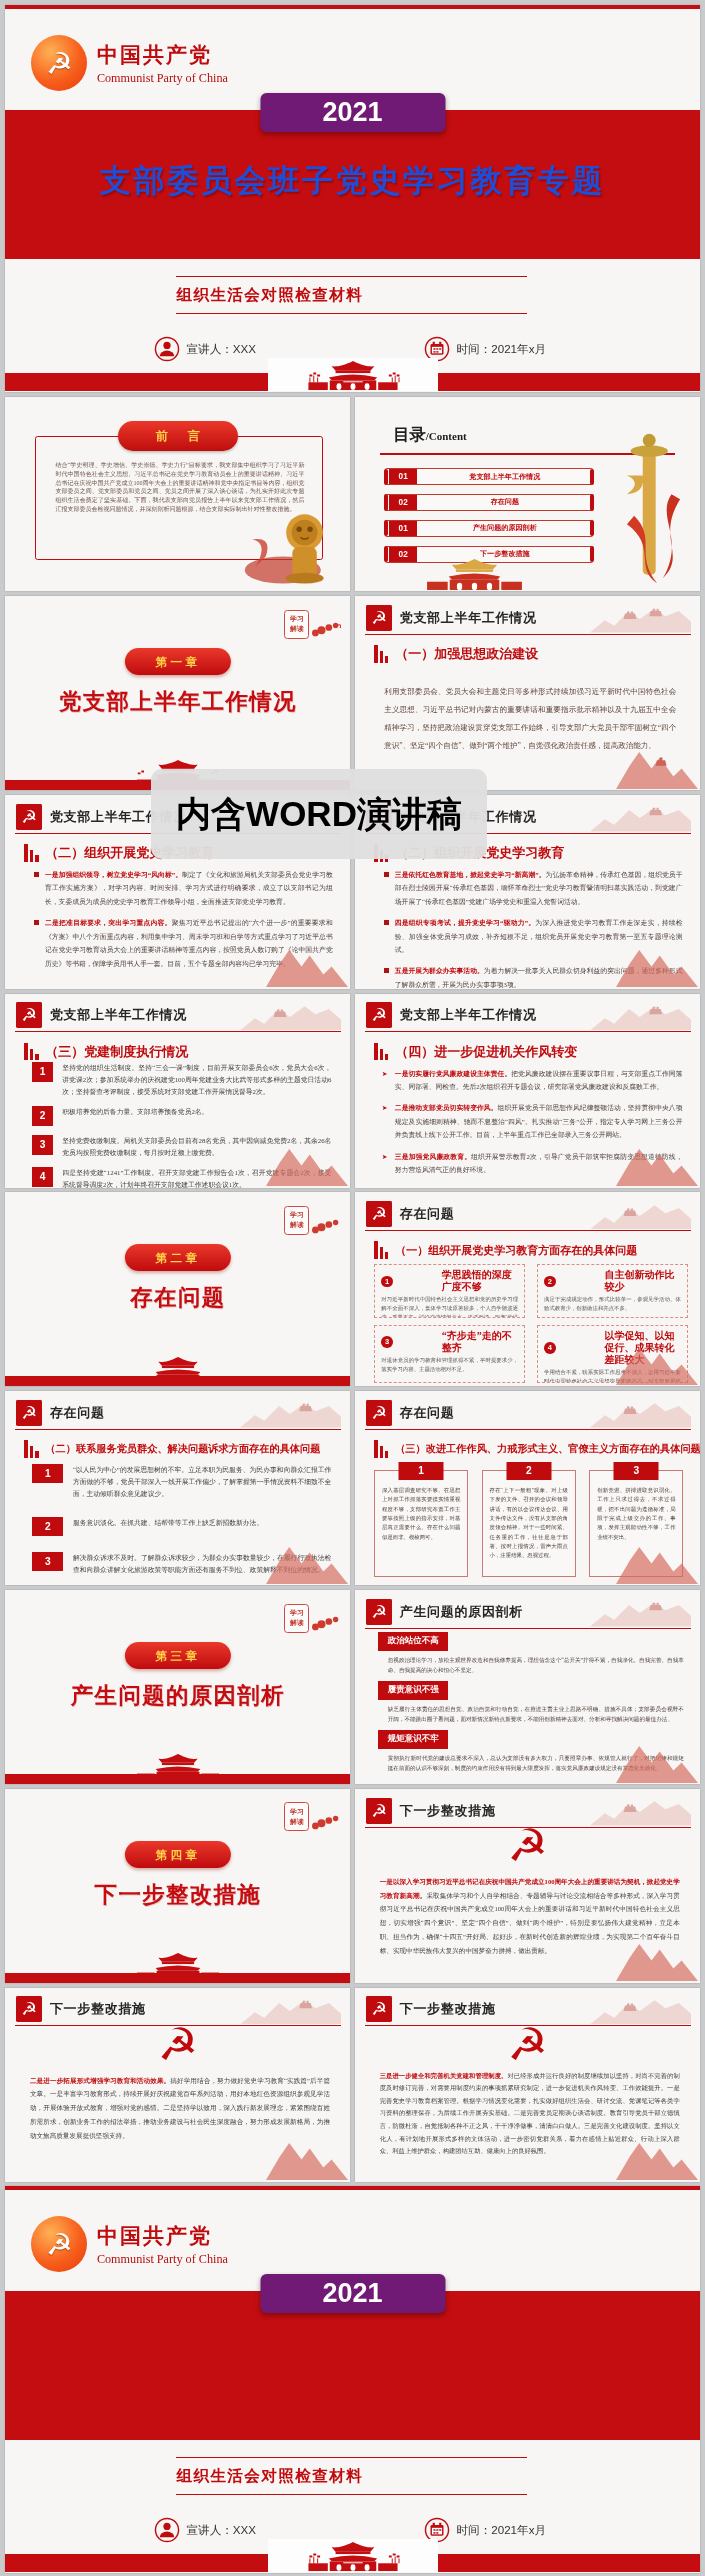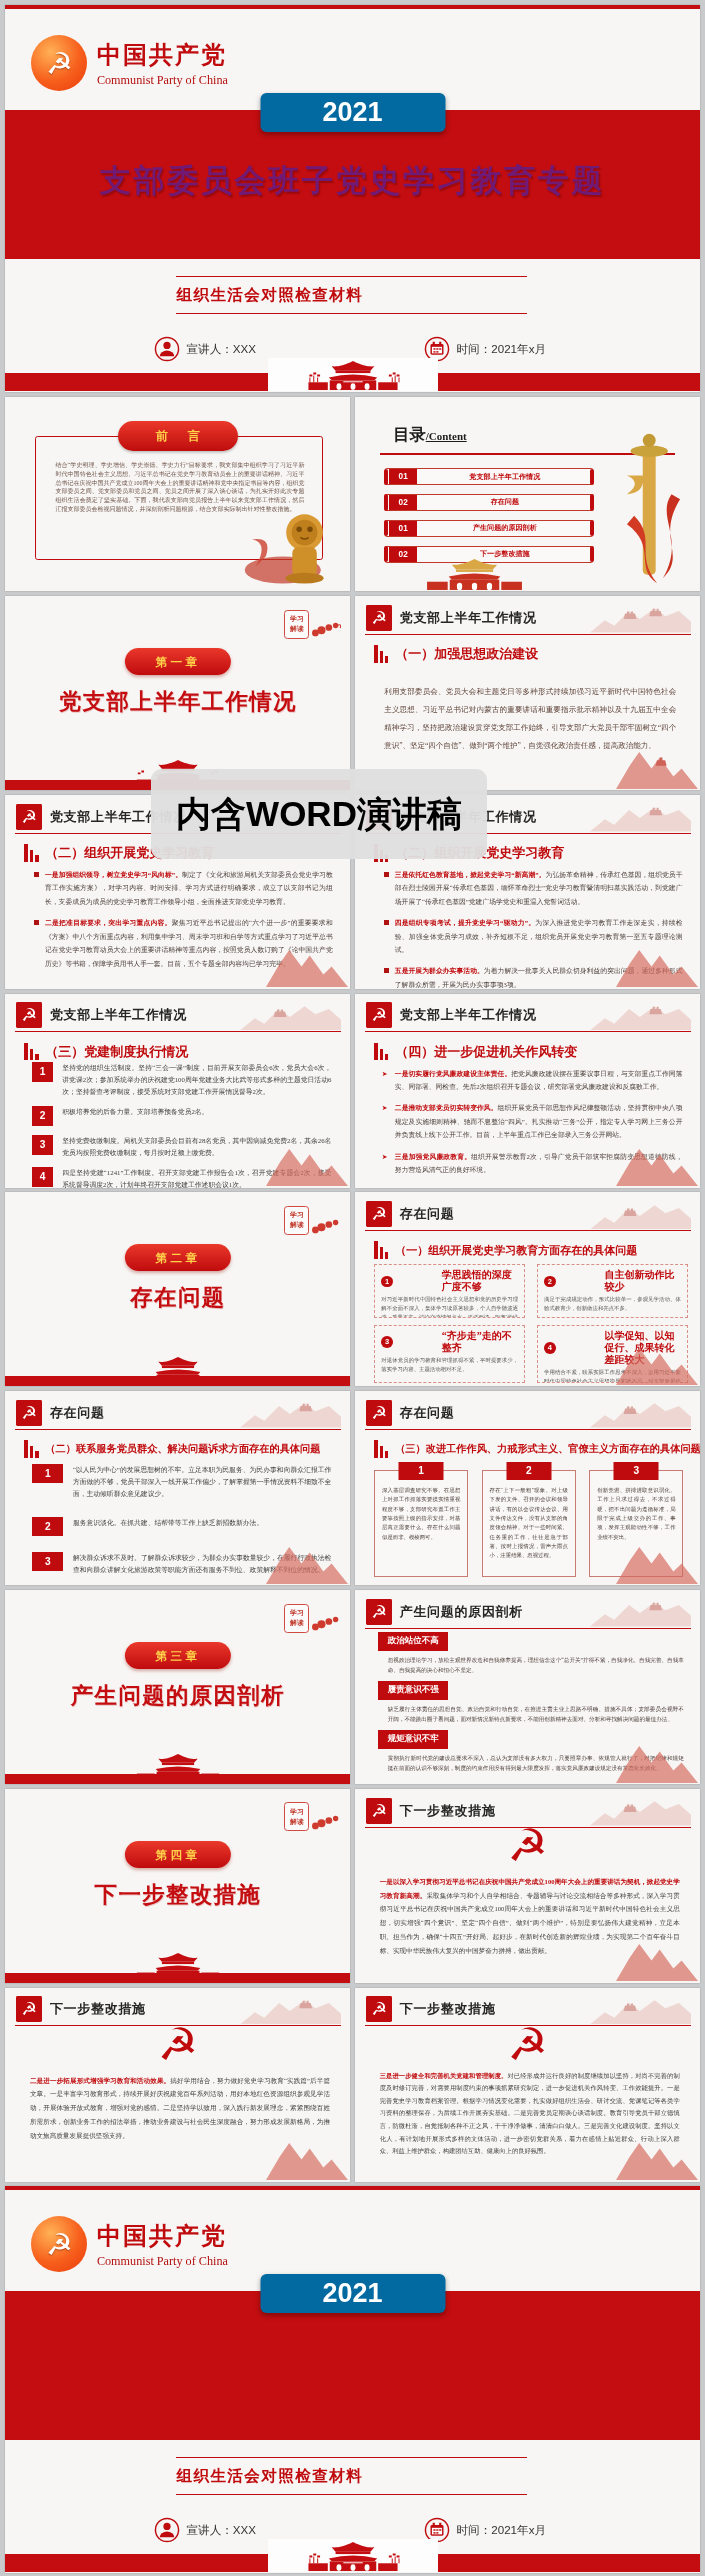--- a/index.html
+++ b/index.html
@@ -15,7 +15,7 @@
   .lg-red{position:absolute;top:105px;left:0;right:0;height:149px;background:#c30d10;}
   .lg-logo{position:absolute;top:30px;left:26px;display:flex;align-items:center;gap:9.5px;z-index:2;}
   .logo-circle{width:56px;height:56px;border-radius:50%;background:radial-gradient(circle at 35% 30%,#ffb155,#f75f1c 55%,#e93a0b);color:#fff;font-size:30px;display:flex;align-items:center;justify-content:center;text-shadow:0 0.7px 1.4px rgba(120,30,0,.6);}
-  .logo-cn{font-size:24px;color:#c00b0e;font-weight:bold;font-family:"Liberation Serif",serif;letter-spacing:2px;}
+  .logo-cn{font-size:21px;color:#c00b0e;font-weight:bold;font-family:"Liberation Serif",serif;letter-spacing:2px;}
   .logo-en{font-size:12.2px;color:#b40f0f;font-family:"Liberation Serif",serif;margin-top:2px;}
   .lg-year{position:absolute;top:88px;left:50%;transform:translateX(-50%);width:185px;height:39px;background:#0369a1;border-radius:6.1px;color:#fff;font-weight:bold;font-size:27px;display:flex;align-items:center;justify-content:center;box-shadow:0 2.7px 5.4px rgba(0,0,0,.3);z-index:3;}
   .lg-title{position:absolute;top:155px;left:0;right:0;margin:0;text-align:center;color:#701a75;font-size:31px;font-weight:bold;letter-spacing:2.7px;z-index:2;text-shadow:1.4px 2px 1.4px rgba(80,0,0,.35);}

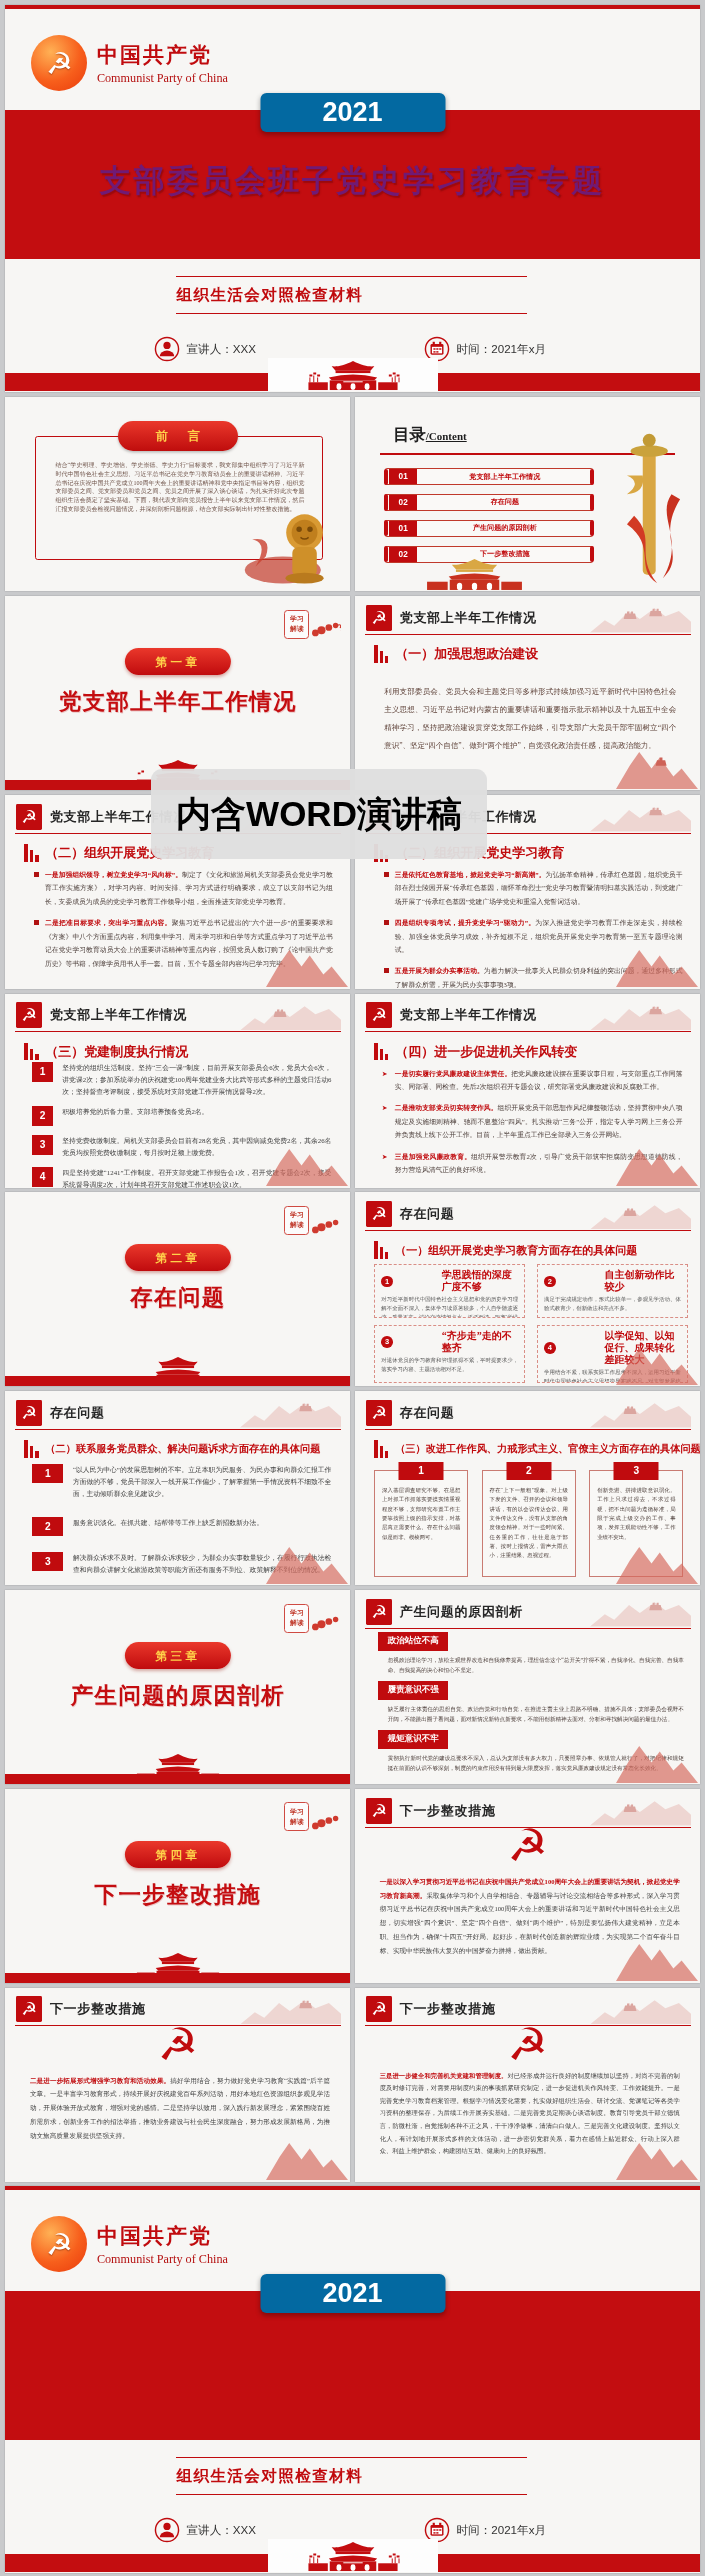--- a/index.html
+++ b/index.html
@@ -17,7 +17,7 @@
   .logo-circle{width:56px;height:56px;border-radius:50%;background:radial-gradient(circle at 35% 30%,#ffb155,#f75f1c 55%,#e93a0b);color:#fff;font-size:30px;display:flex;align-items:center;justify-content:center;text-shadow:0 0.7px 1.4px rgba(120,30,0,.6);}
   .logo-cn{font-size:21px;color:#c00b0e;font-weight:bold;font-family:"Liberation Serif",serif;letter-spacing:2px;}
   .logo-en{font-size:12.2px;color:#b40f0f;font-family:"Liberation Serif",serif;margin-top:2px;}
-  .lg-year{position:absolute;top:88px;left:50%;transform:translateX(-50%);width:185px;height:39px;background:#0369a1;border-radius:6.1px;color:#fff;font-weight:bold;font-size:27px;display:flex;align-items:center;justify-content:center;box-shadow:0 2.7px 5.4px rgba(0,0,0,.3);z-index:3;}
+  .lg-year{position:absolute;top:88px;left:50%;transform:translateX(-50%);width:185px;height:39px;background:#701a75;border-radius:6.1px;color:#fff;font-weight:bold;font-size:27px;display:flex;align-items:center;justify-content:center;box-shadow:0 2.7px 5.4px rgba(0,0,0,.3);z-index:3;}
   .lg-title{position:absolute;top:155px;left:0;right:0;margin:0;text-align:center;color:#701a75;font-size:31px;font-weight:bold;letter-spacing:2.7px;z-index:2;text-shadow:1.4px 2px 1.4px rgba(80,0,0,.35);}
   .lg-sub{position:absolute;top:271px;left:171px;width:351px;border-top:1.4px solid #c00b0e;border-bottom:1.4px solid #c00b0e;padding:7.5px 0;text-align:left;color:#c00b0e;font-size:15.6px;font-weight:bold;letter-spacing:1.4px;}
   .meta-group{position:absolute;top:331px;display:flex;align-items:center;gap:6.1px;font-size:11.6px;color:#333;}

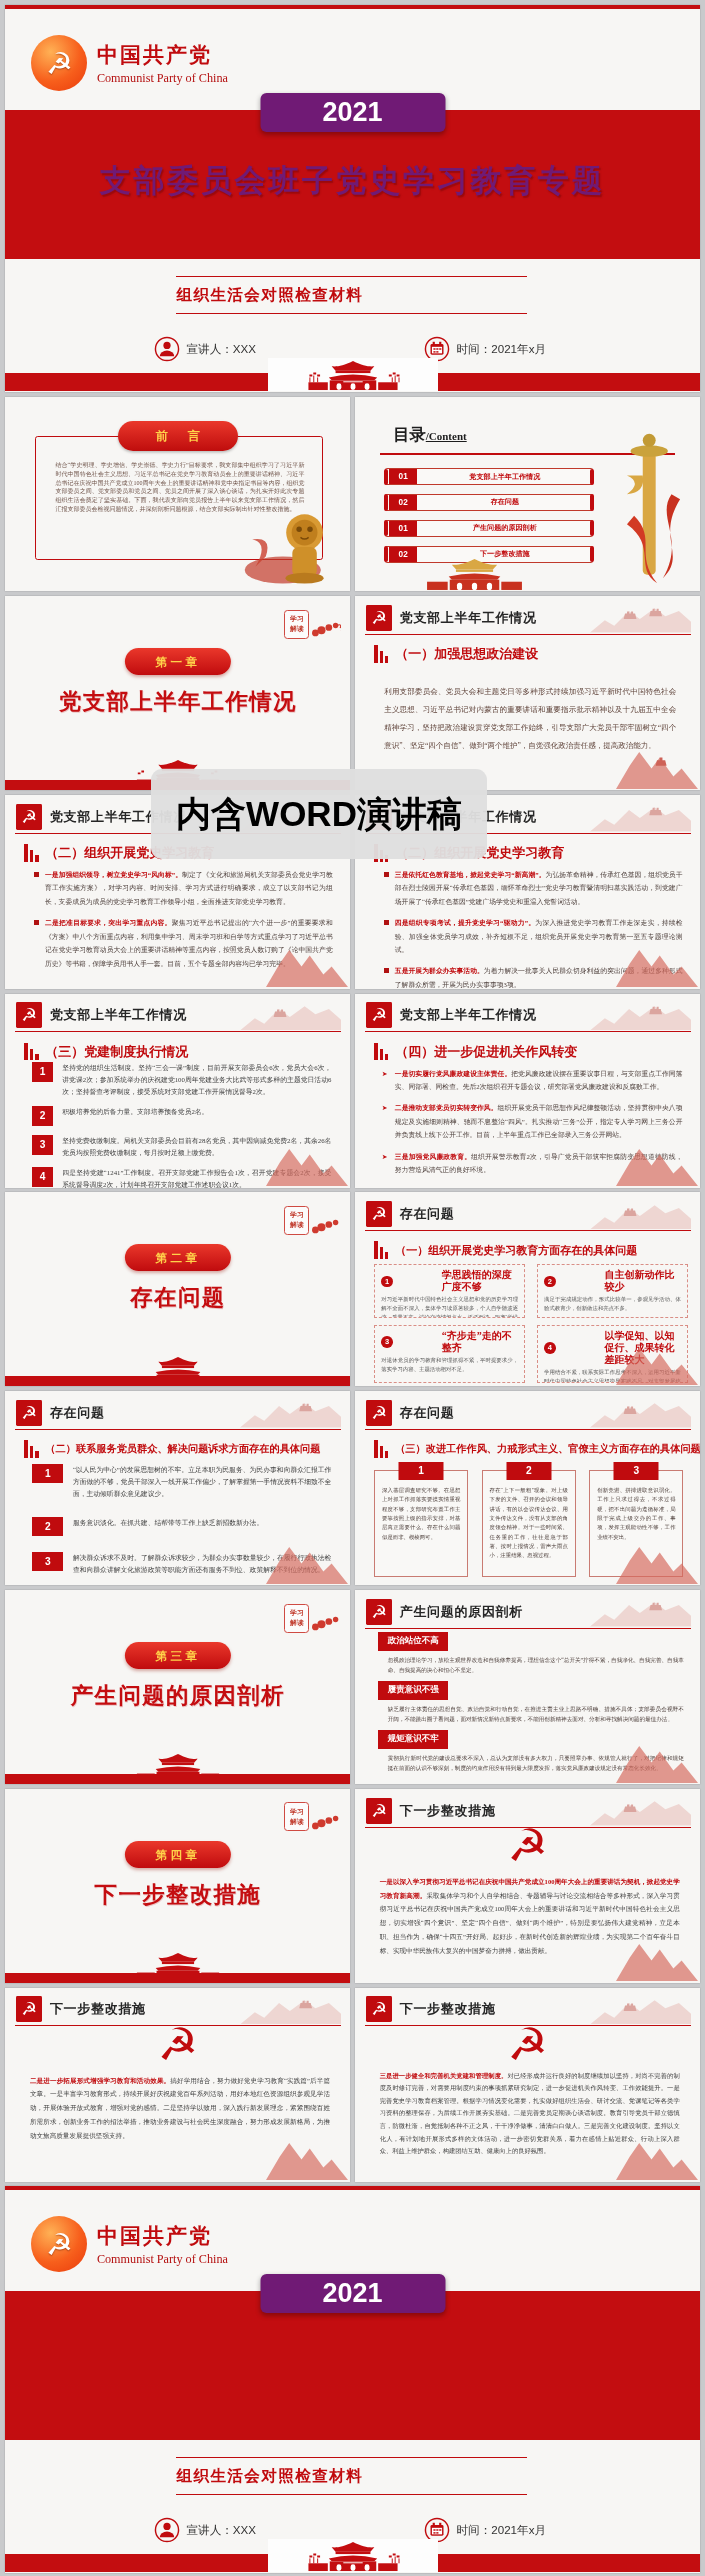--- a/index.html
+++ b/index.html
@@ -18,7 +18,7 @@
   .logo-cn{font-size:21px;color:#c00b0e;font-weight:bold;font-family:"Liberation Serif",serif;letter-spacing:2px;}
   .logo-en{font-size:12.2px;color:#b40f0f;font-family:"Liberation Serif",serif;margin-top:2px;}
   .lg-year{position:absolute;top:88px;left:50%;transform:translateX(-50%);width:185px;height:39px;background:#701a75;border-radius:6.1px;color:#fff;font-weight:bold;font-size:27px;display:flex;align-items:center;justify-content:center;box-shadow:0 2.7px 5.4px rgba(0,0,0,.3);z-index:3;}
-  .lg-title{position:absolute;top:155px;left:0;right:0;margin:0;text-align:center;color:#701a75;font-size:31px;font-weight:bold;letter-spacing:2.7px;z-index:2;text-shadow:1.4px 2px 1.4px rgba(80,0,0,.35);}
+  .lg-title{position:absolute;top:155px;left:0;right:0;margin:0;text-align:center;color:#1d4ed8;font-size:31px;font-weight:bold;letter-spacing:2.7px;z-index:2;text-shadow:1.4px 2px 1.4px rgba(80,0,0,.35);}
   .lg-sub{position:absolute;top:271px;left:171px;width:351px;border-top:1.4px solid #c00b0e;border-bottom:1.4px solid #c00b0e;padding:7.5px 0;text-align:left;color:#c00b0e;font-size:15.6px;font-weight:bold;letter-spacing:1.4px;}
   .meta-group{position:absolute;top:331px;display:flex;align-items:center;gap:6.1px;font-size:11.6px;color:#333;}
   .mg-presenter{left:149px;} .mg-time{left:419px;}

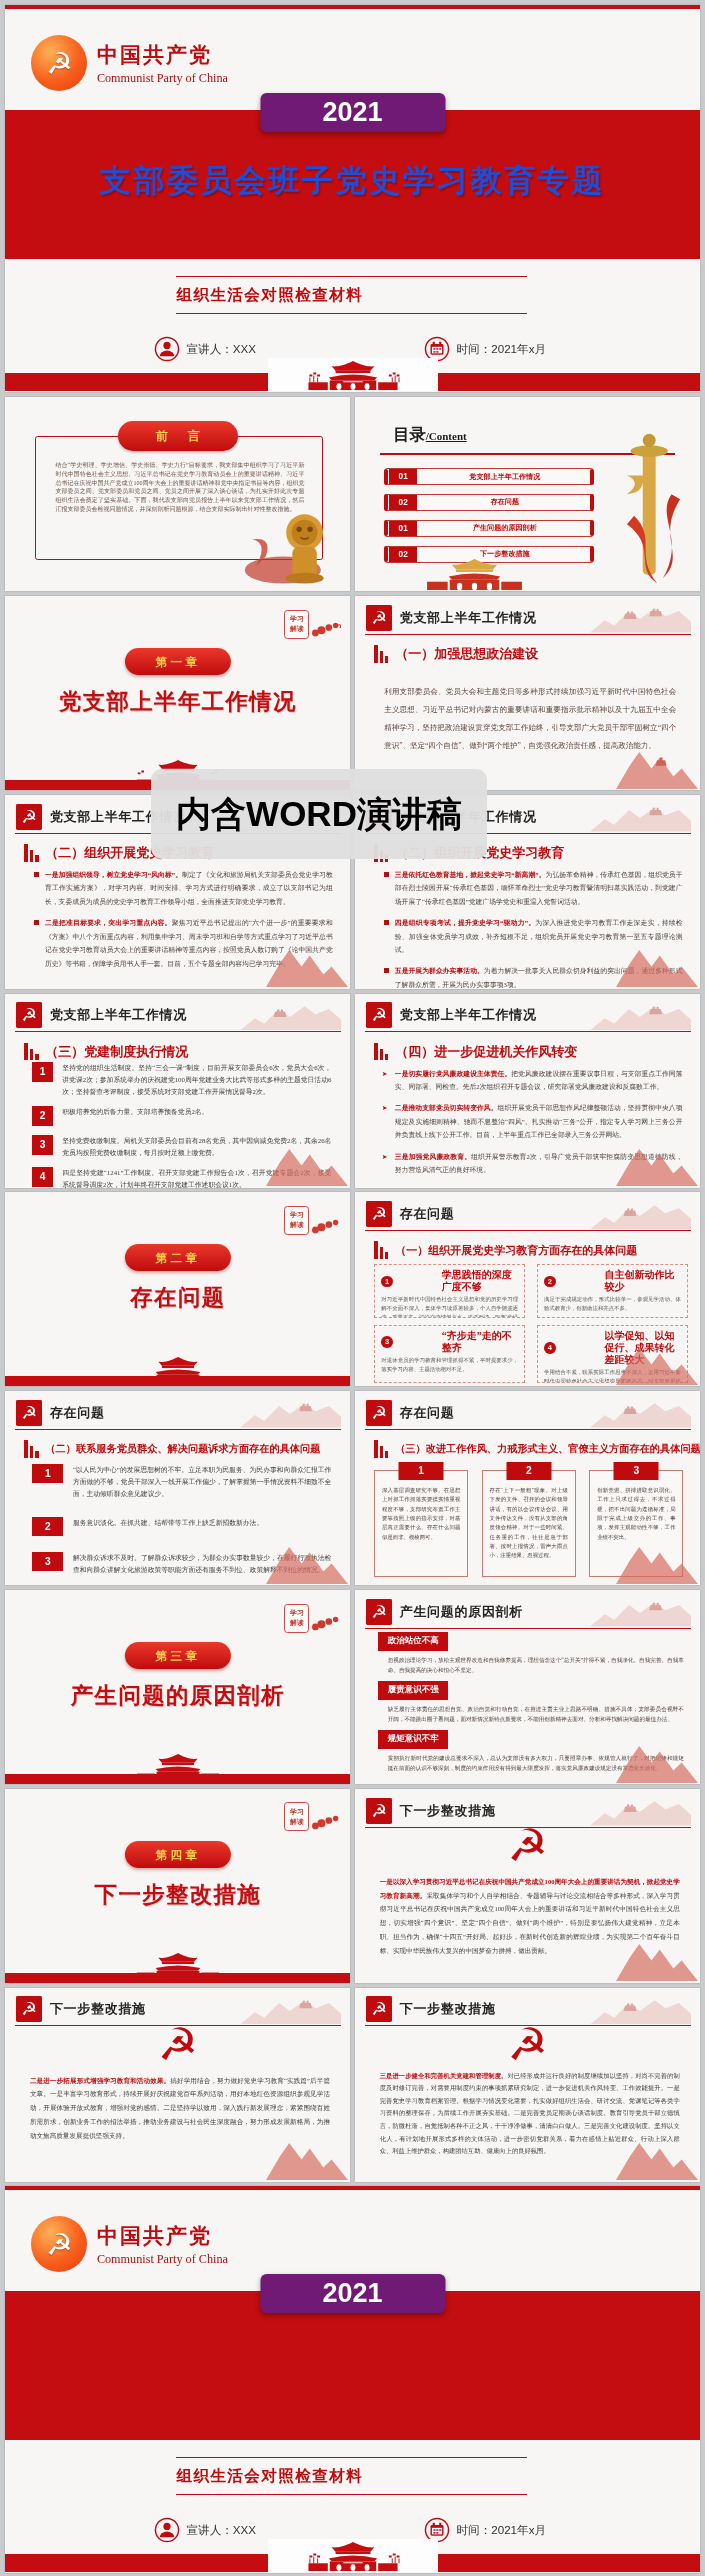--- a/index.html
+++ b/index.html
@@ -90,7 +90,7 @@
   
   .toc-head{position:absolute;top:27px;left:38px;font-family:"Liberation Serif",serif;color:#1d1d1d;}
   .toc-cn{font-size:16.3px;font-weight:bold;}
-  .toc-en{font-size:11px;font-weight:bold;text-decoration:underline;}
+  .toc-en{font-size:11px;font-weight:bold;}
   .toc-line{position:absolute;top:56px;left:24.5px;width:295px;height:1.4px;background:#c00b0e;}
   .toc-list{position:absolute;top:71px;left:30px;width:208px;display:flex;flex-direction:column;gap:8.8px;}
   .titem{position:relative;height:15px;border:0.7px solid #c0392b;border-radius:1.4px;display:flex;align-items:center;background:#faf9f7;}

